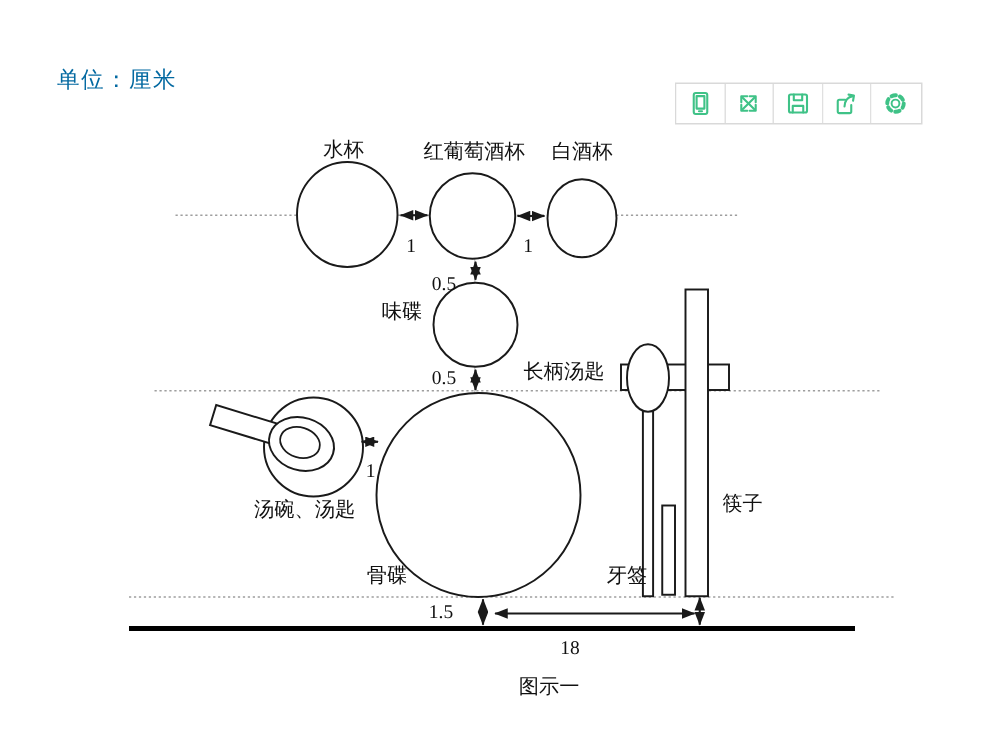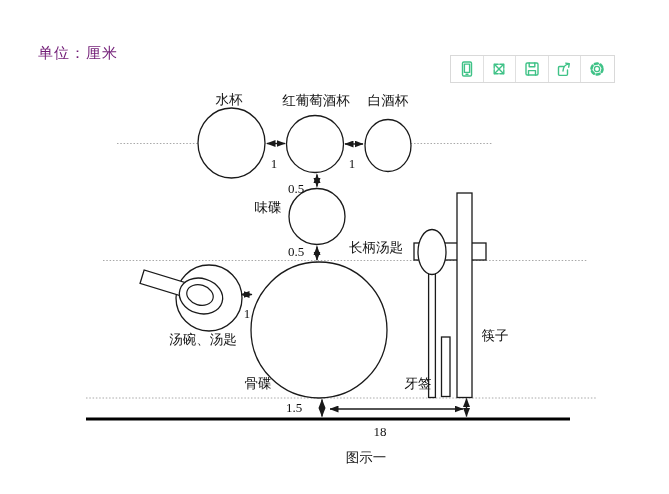--- a/index.html
+++ b/index.html
@@ -5,7 +5,7 @@
   html,body{margin:0;padding:0;background:#fff;}
   .canvas{position:relative;width:669px;height:494px;background:#ffffff;overflow:hidden;
           font-family:"Liberation Sans","DejaVu Sans",sans-serif;}
-  .unit-label{position:absolute;left:38px;top:44px;font-size:15px;color:#701a75;letter-spacing:1px;}
+  .unit-label{position:absolute;left:38px;top:44px;font-size:15px;color:#0369a1;letter-spacing:1px;}
   .toolbar{position:absolute;left:450px;top:55px;height:28px;display:flex;align-items:stretch;
            border:1px solid #d9d9d9;background:#fff;box-sizing:border-box;}
   .tb{width:32.5px;display:flex;align-items:center;justify-content:center;background:#fff;

